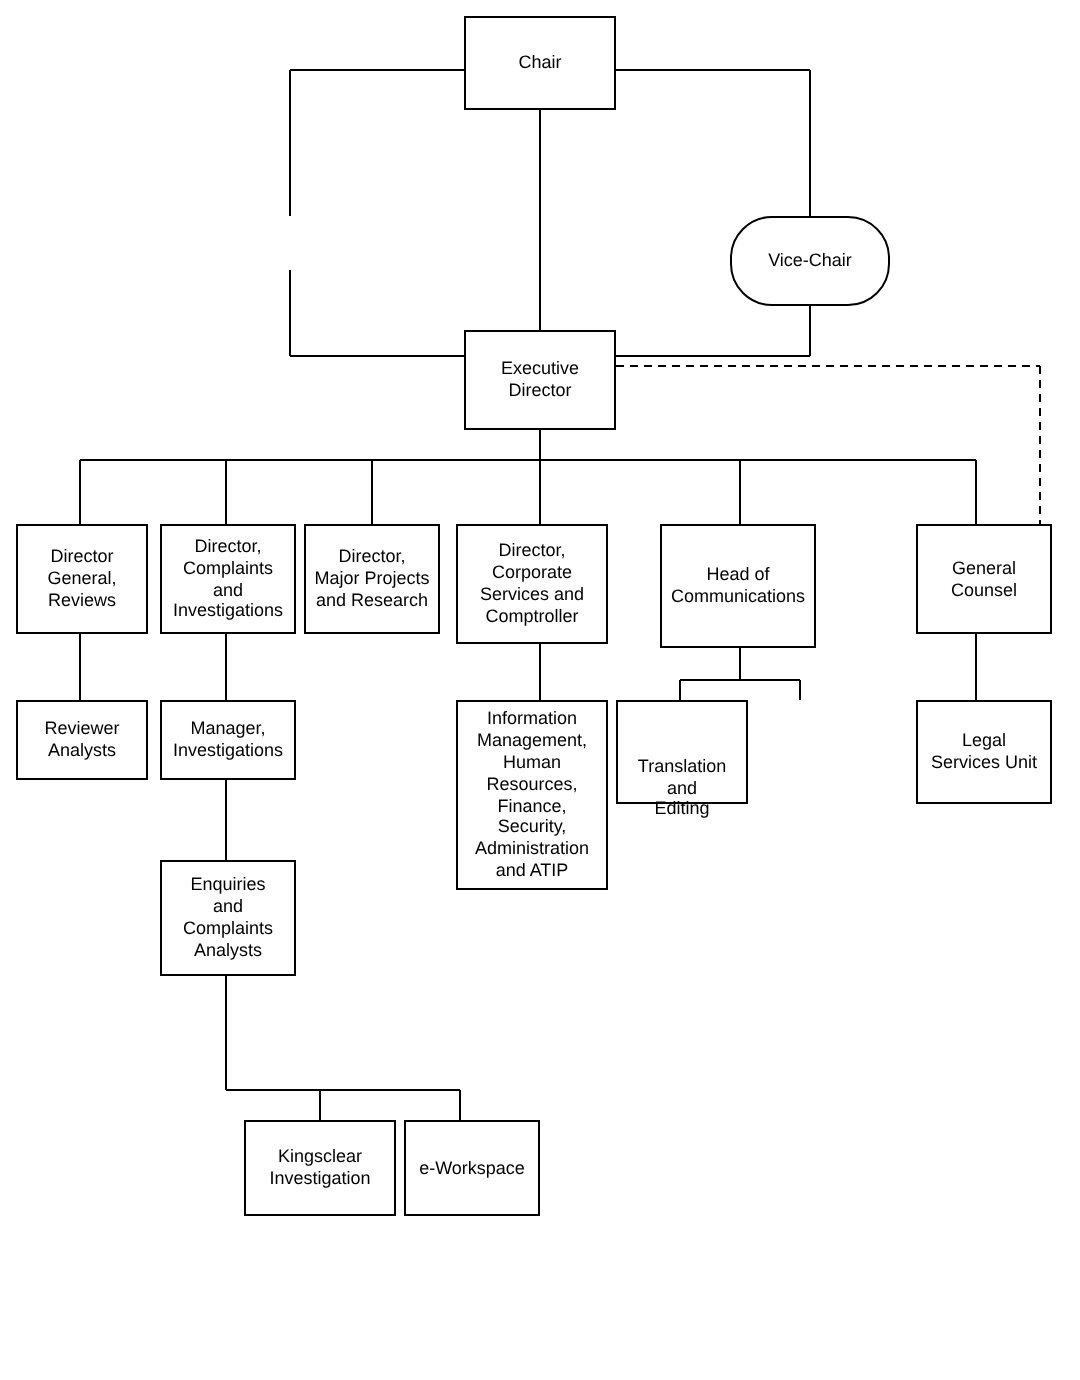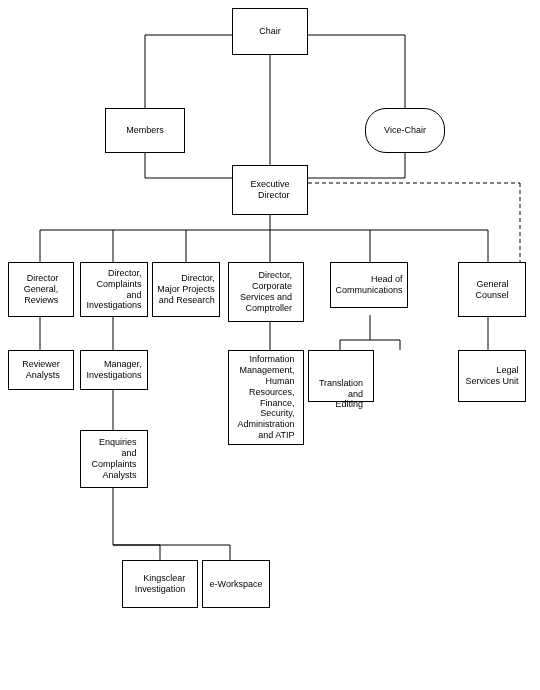--- a/index.html
+++ b/index.html
@@ -21,7 +21,7 @@
       position: absolute;
       border: 1.5px solid #000;
       background: #fff;
-      text-align: right;
+      text-align: center;
       display: flex;
       align-items: center;
       justify-content: center;

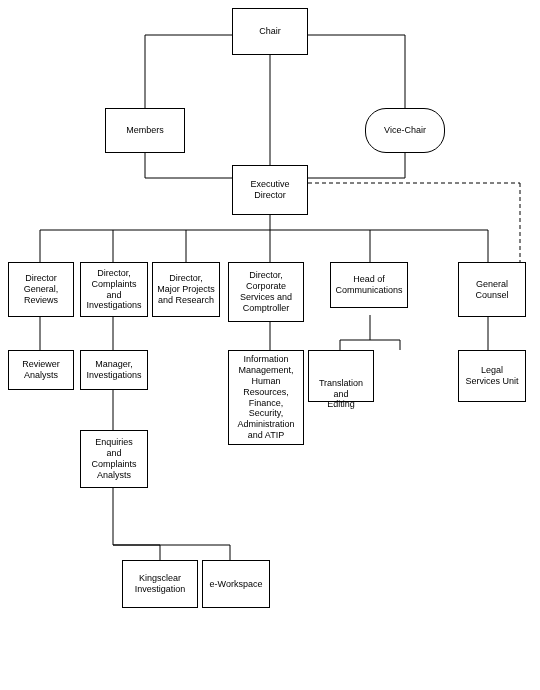--- a/index.html
+++ b/index.html
@@ -105,9 +105,6 @@
     <span>Chair</span>
   </div>
 
-  <div class="box" style="left:105px; top:108px; width:80px; height:45px;">
-    <span>Members</span>
-  </div>
 
   <div class="box" style="left:365px; top:108px; width:80px; height:45px;border-radius:21px;">
     <span>Vice-Chair</span>

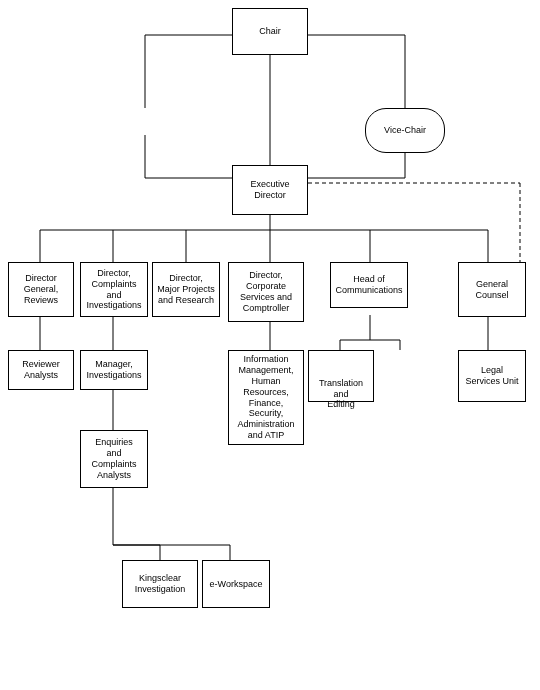--- a/index.html
+++ b/index.html
@@ -141,7 +141,7 @@
 Comptroller</span>
   </div>
 
-  <div class="box" style="left:330px; top:262px; width:78px; height:46px;">
+  <div class="box" style="left:330px; top:262px; width:78px; height:62px;">
     <span style="white-space:pre-line;">Head of
 Communications</span>
   </div>

